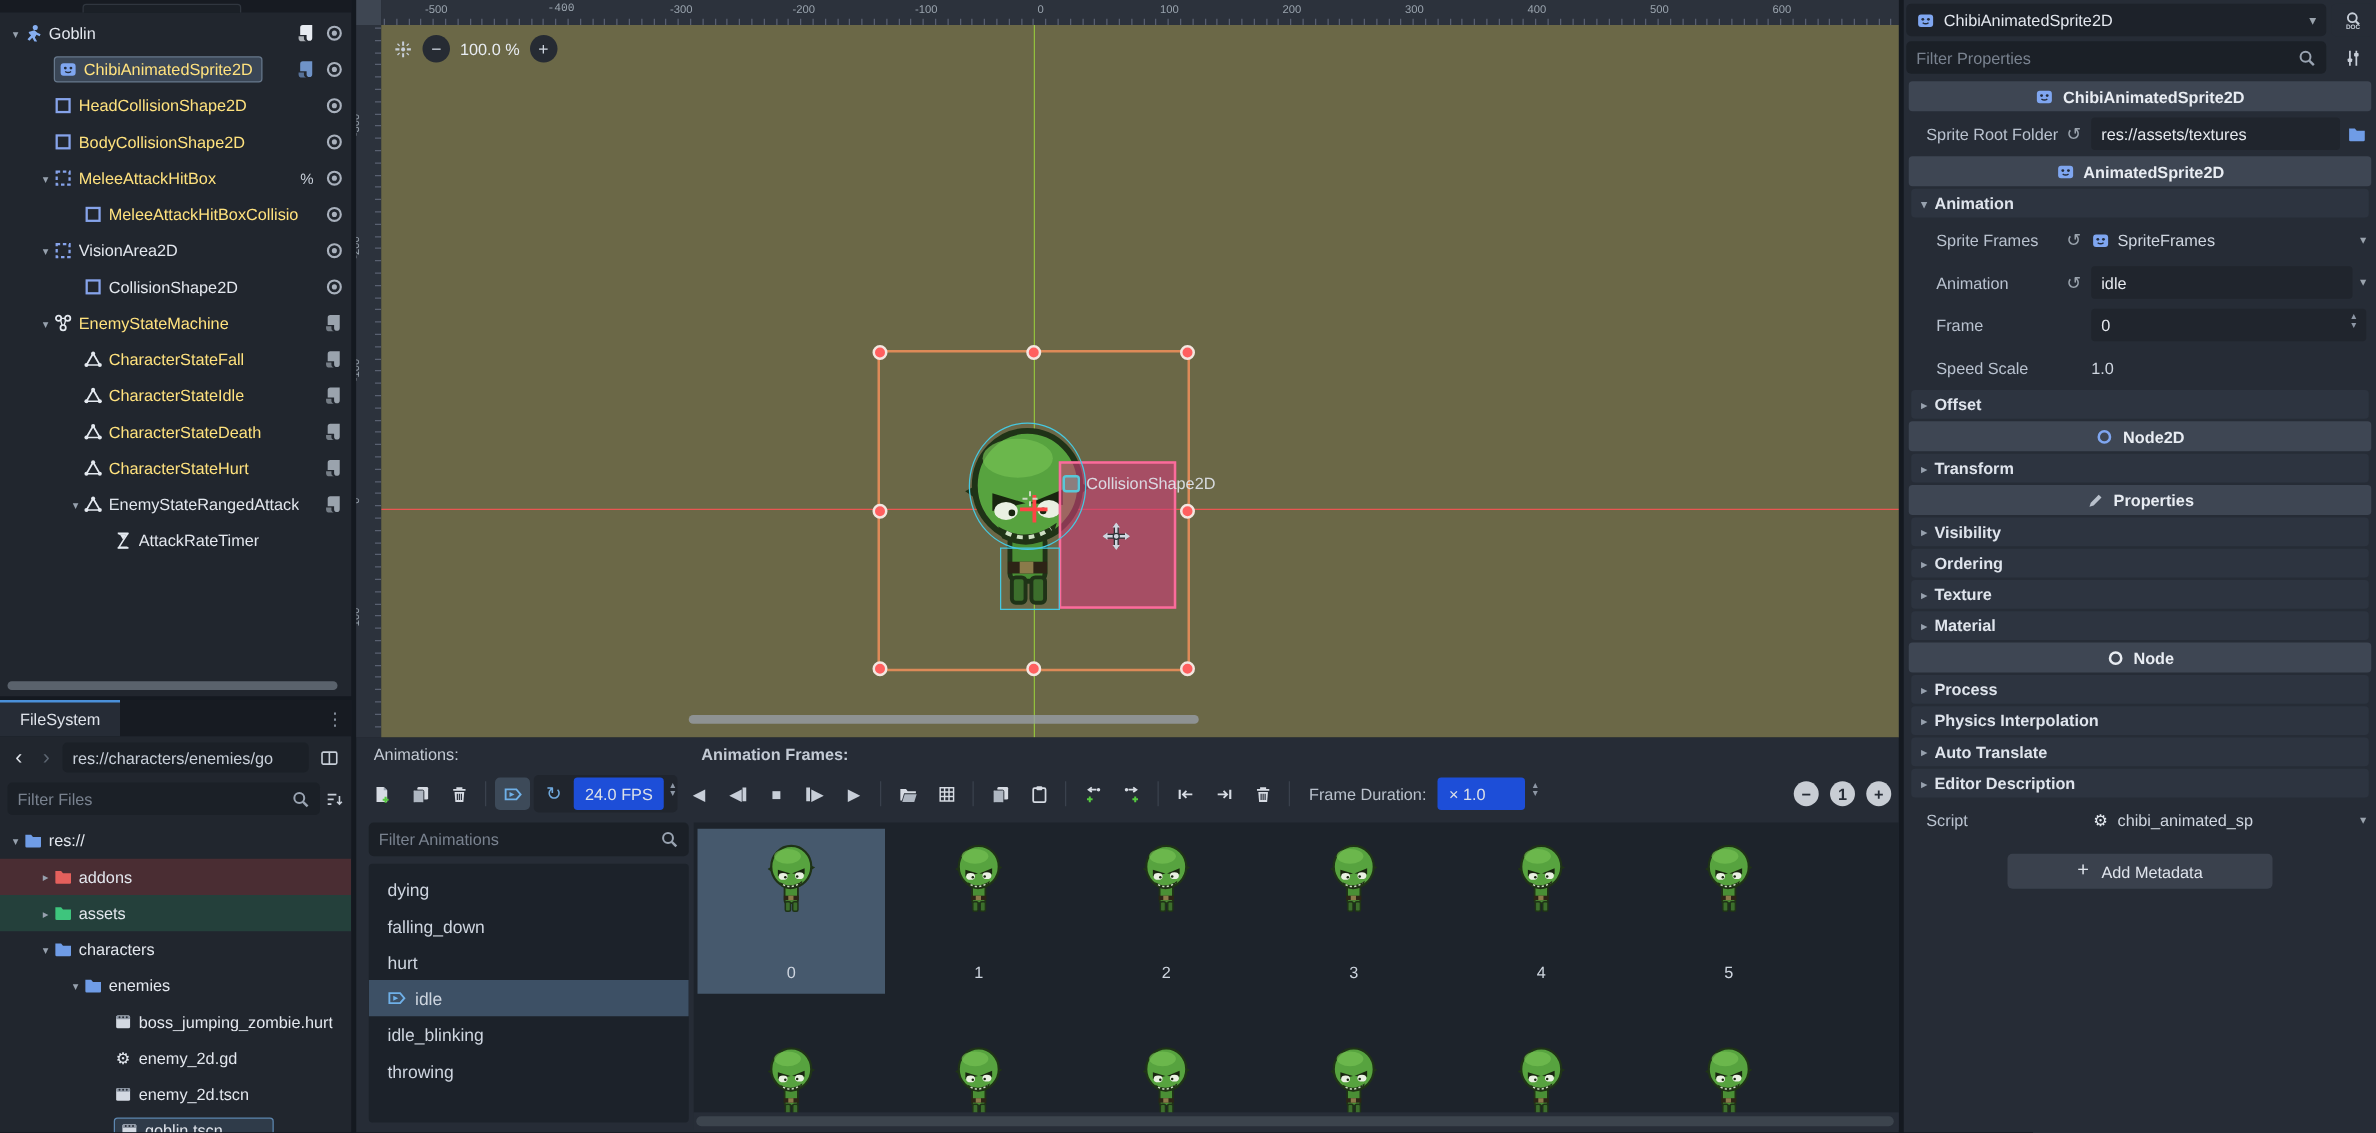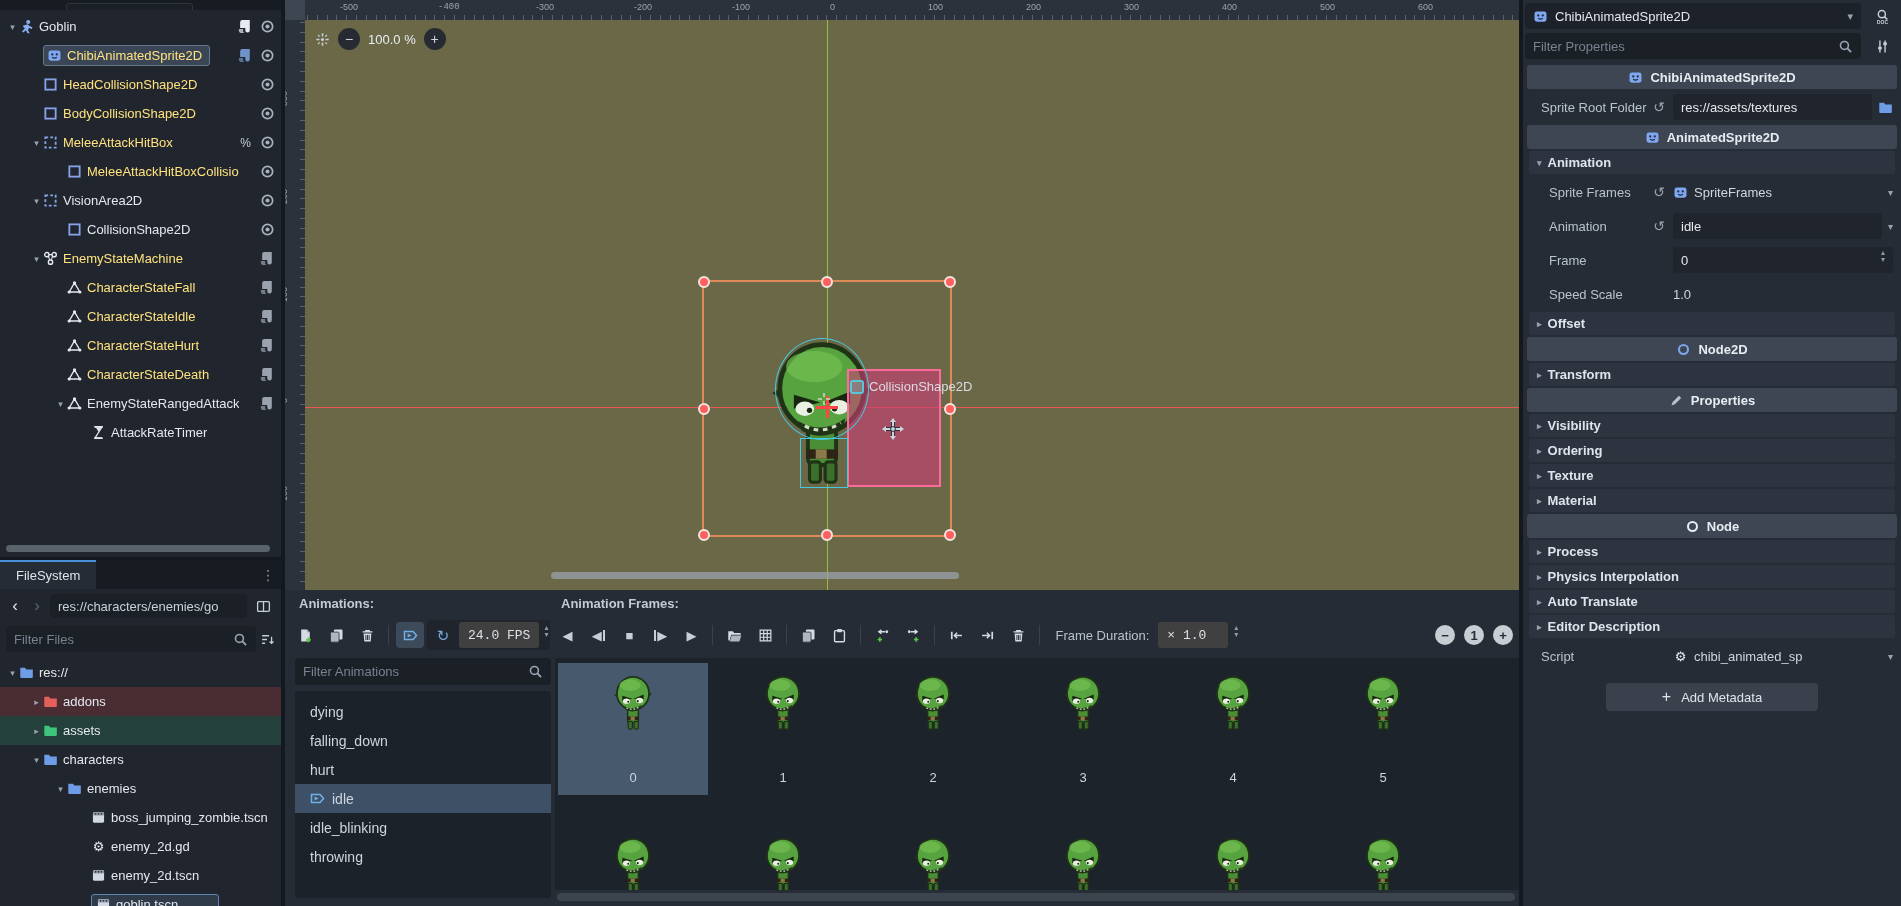--- a/index.html
+++ b/index.html
@@ -430,7 +430,7 @@
                 <circle cx="12" cy="11.2" r="1.5" fill="#e4e9f0"></circle>
               </svg>
             </span>
-            <span class="lbl name-yellow">CharacterStateHurt</span>
+            <span class="lbl name-yellow">CharacterStateDeath</span>
           </span>
           <span class="trail">
             <span class="icon">
@@ -453,7 +453,7 @@
                 <circle cx="12" cy="11.2" r="1.5" fill="#e4e9f0"></circle>
               </svg>
             </span>
-            <span class="lbl name-yellow">CharacterStateDeath</span>
+            <span class="lbl name-yellow">CharacterStateHurt</span>
           </span>
           <span class="trail">
             <span class="icon">

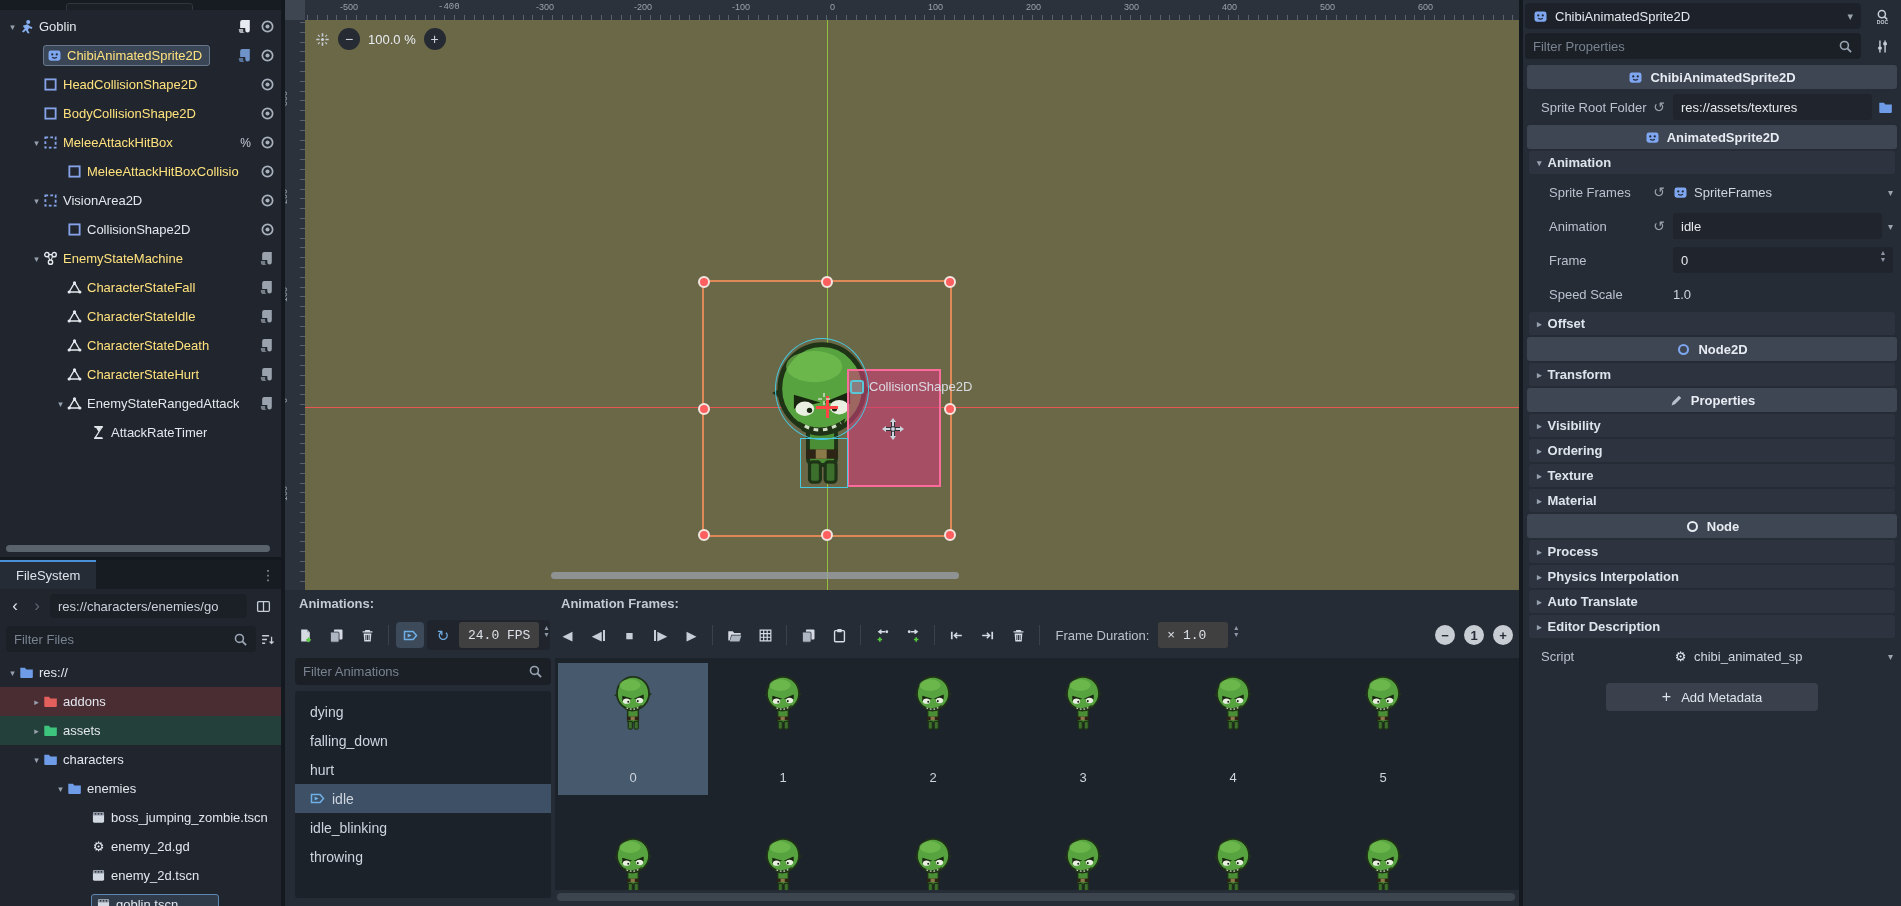--- a/index.html
+++ b/index.html
@@ -89,7 +89,7 @@
   
   #bottom-panel { left:285px; top:590px; width:1234px; height:316px; background:#262c36; }
   #bp-head { left:0; top:6px; width:1234px; height:18px; }
-  #bp-animations-label { left:14px; top:0; font-size:13px; font-weight:bold; color:#c3cad4; }
+  #bp-animations-label { left:14px; top:0; font-size:13px; font-weight:normal; color:#c3cad4; }
   #bp-frames-label { left:276px; top:0; font-size:13px; font-weight:bold; color:#c3cad4; }
   #bp-toolbar { left:6px; top:28px; width:1222px; height:34px; display:flex; align-items:center; gap:3px; }
   .tbgroup { display:flex; align-items:center; background:#20252d; border-radius:4px; padding:2px; gap:2px; }

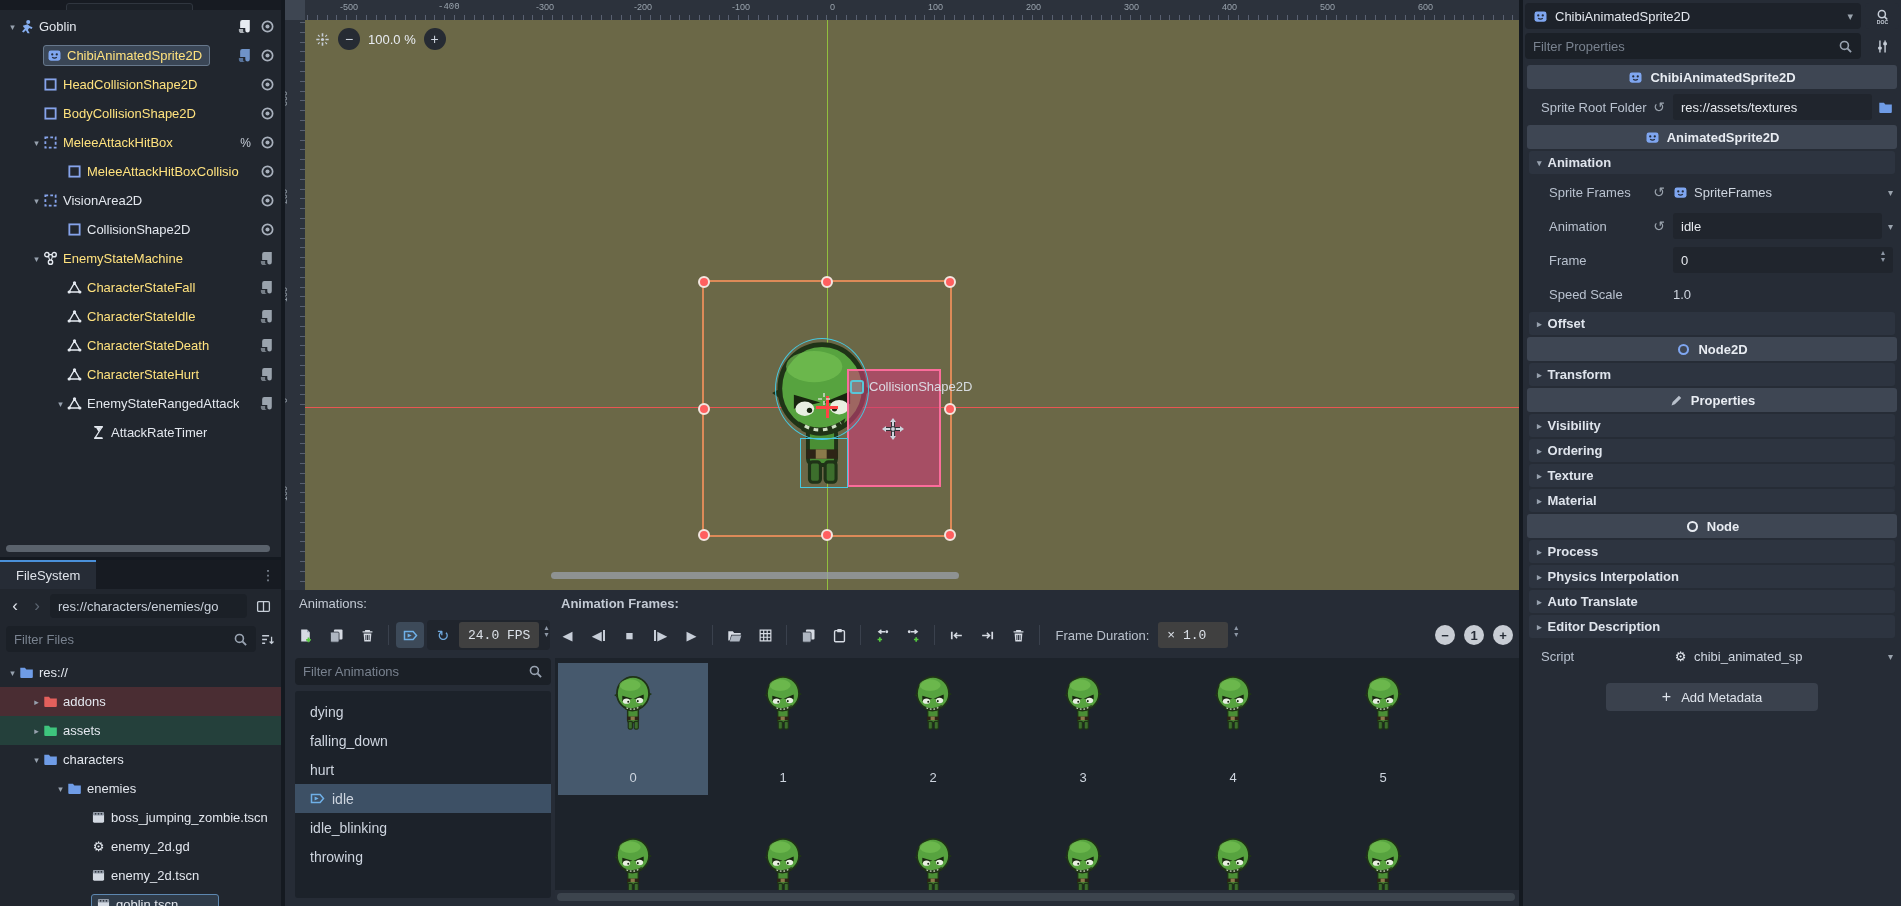--- a/index.html
+++ b/index.html
@@ -94,8 +94,8 @@
   #bp-toolbar { left:6px; top:28px; width:1222px; height:34px; display:flex; align-items:center; gap:3px; }
   .tbgroup { display:flex; align-items:center; background:#20252d; border-radius:4px; padding:2px; gap:2px; }
   .btn.active { background:#3d4a59; }
-  .field { background:#404040; border-radius:3px; height:26px; display:flex; align-items:center;
-           padding:0 9px; font-size:13px; color:#dce1e8;font-family:Liberation Mono, monospace; }
+  .field { background:#1d4ed8; border-radius:3px; height:26px; display:flex; align-items:center;
+           padding:0 9px; font-size:13px; color:#dce1e8; }
   #fd-label { font-size:13px; color:#b9c1cc; margin:0 6px 0 8px; }
   .zoomer { width:20px; height:20px; border-radius:50%; background:#c8cdd4; color:#262c36;
             display:flex; align-items:center; justify-content:center; font-size:13px; font-weight:bold; margin-left:6px; }

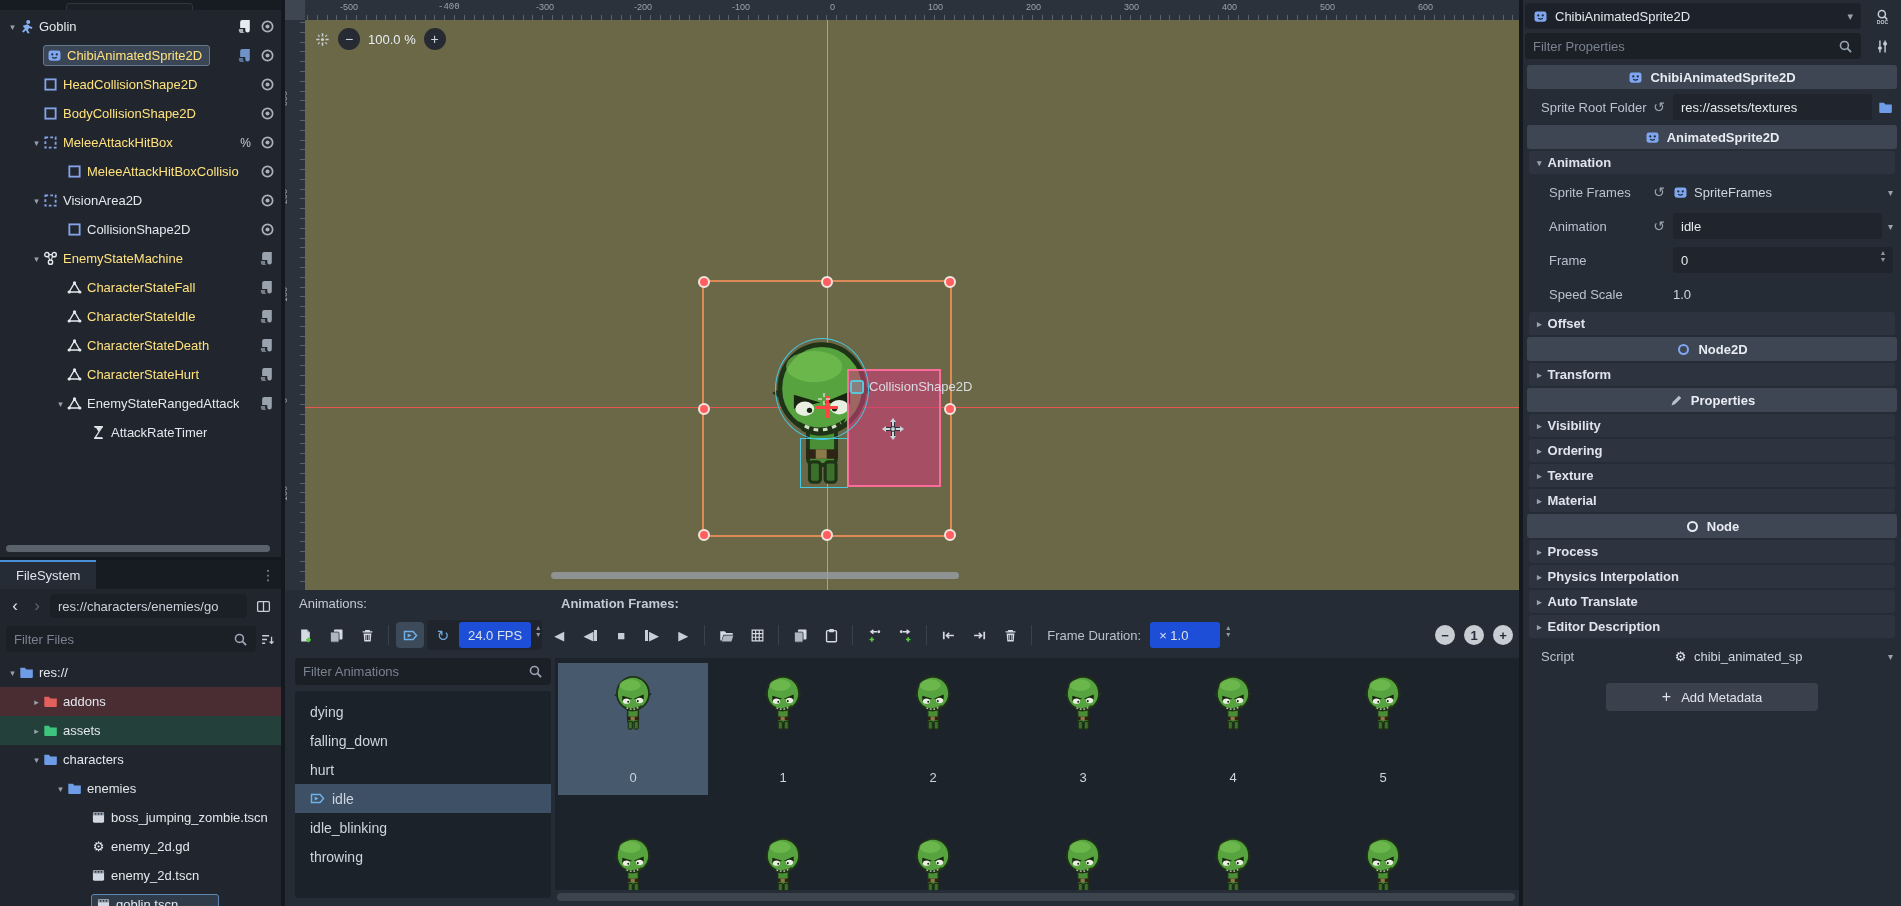--- a/index.html
+++ b/index.html
@@ -614,7 +614,7 @@
                 <circle cx="9.7" cy="3.6" r=".75" fill="#262c36"></circle>
               </svg>
             </span>
-            <span class="lbl name-white">boss_jumping_zombie.tscn</span>
+            <span class="lbl name-white">boss_jumping_zombie.hurt</span>
           </span>
         </div>
         <div class="trow">

